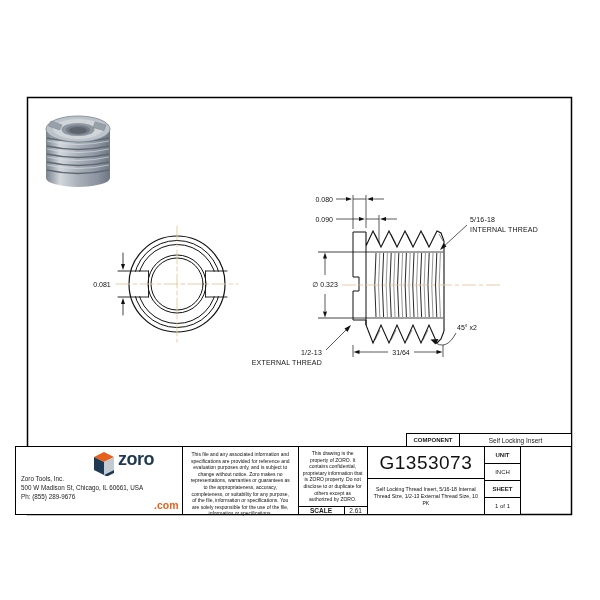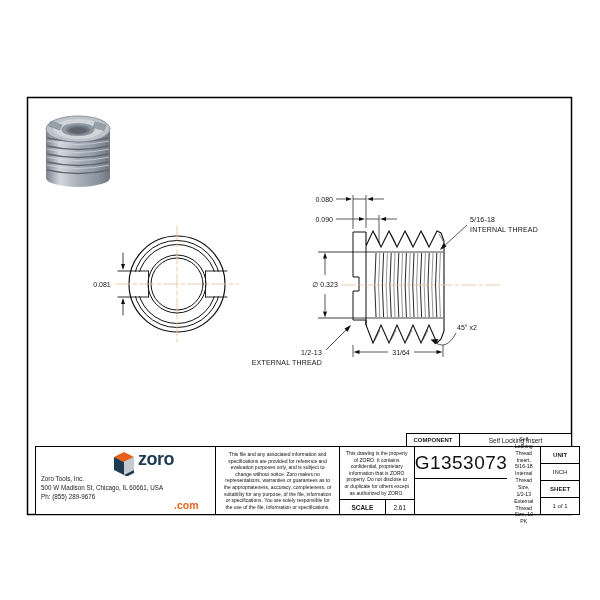--- a/index.html
+++ b/index.html
@@ -16,7 +16,7 @@
   #tb-component{left:406px;top:433px;width:166px;height:14px;border:1px solid #000;display:flex;}
   #tb-component .lab{width:53px;border-right:1px solid #000;display:flex;align-items:center;justify-content:center;font-size:6px;font-weight:bold;}
   #tb-component .val{flex:1;display:flex;align-items:center;justify-content:center;font-size:6.5px;}
-  #tb-main{left:35px;top:446px;width:545px;height:69px;border:1px solid #000;display:flex;}
+  #tb-main{left:15px;top:446px;width:506px;height:69px;border:1px solid #000;display:flex;}
   .cell{height:100%;position:relative;}
   #cell-logo{width:180px;}
   #cell-legal1{width:124px;border-left:1px solid #000;padding:4px 7px;display:flex;align-items:flex-start;}

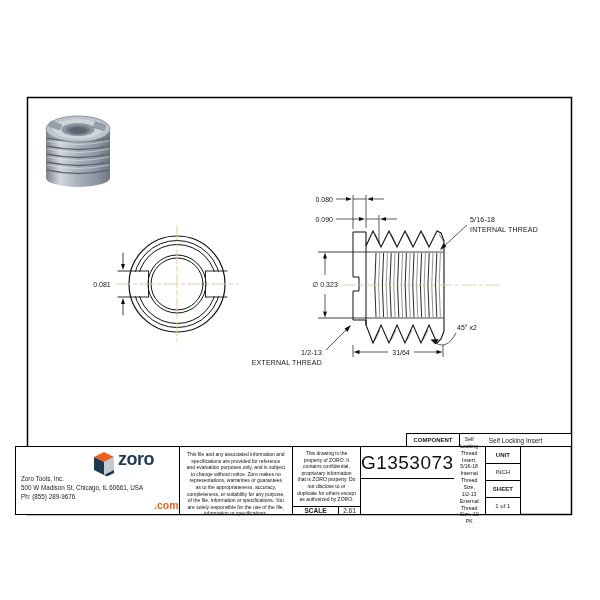--- a/index.html
+++ b/index.html
@@ -21,7 +21,7 @@
   #cell-logo{width:180px;}
   #cell-legal1{width:124px;border-left:1px solid #000;padding:4px 7px;display:flex;align-items:flex-start;}
   #cell-legal2{width:75px;border-left:1px solid #000;display:flex;flex-direction:column;}
-  #cell-part{width:127px;border-left:1px solid #000;display:flex;flex-direction:row;}
+  #cell-part{width:127px;border-left:1px solid #000;display:flex;flex-direction:column;}
   #cell-unit{width:39px;border-left:1px solid #000;display:flex;flex-direction:column;}
   .finetext{font-size:5px;line-height:1.32;text-align:center;color:#111;width:100%;}
   #legal2-text{flex:1;padding:3px 4px;display:flex;align-items:flex-start;}

